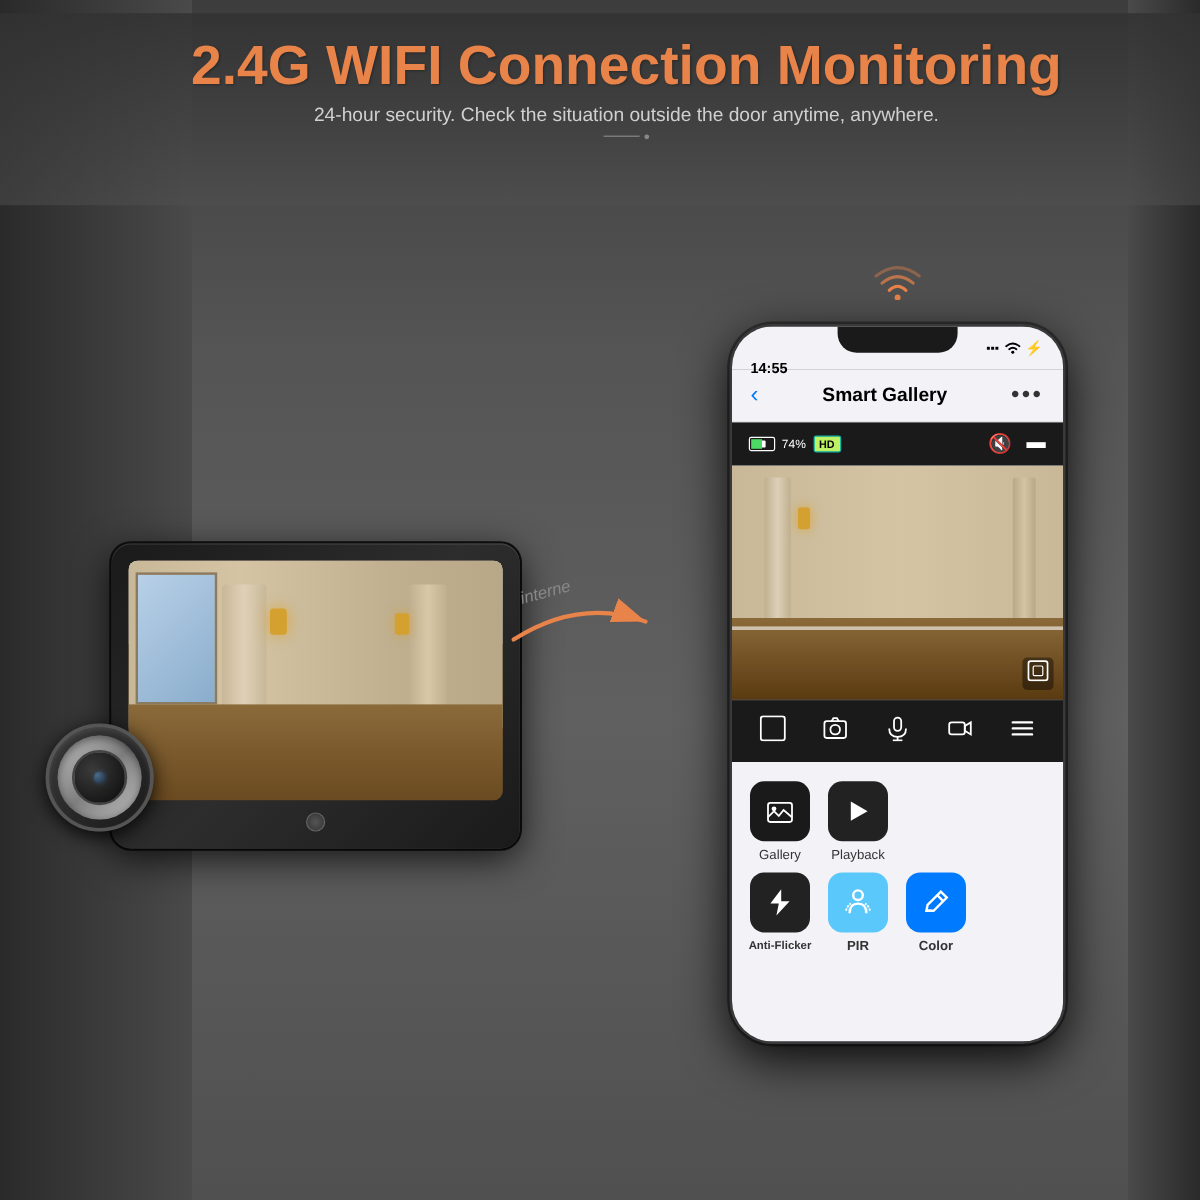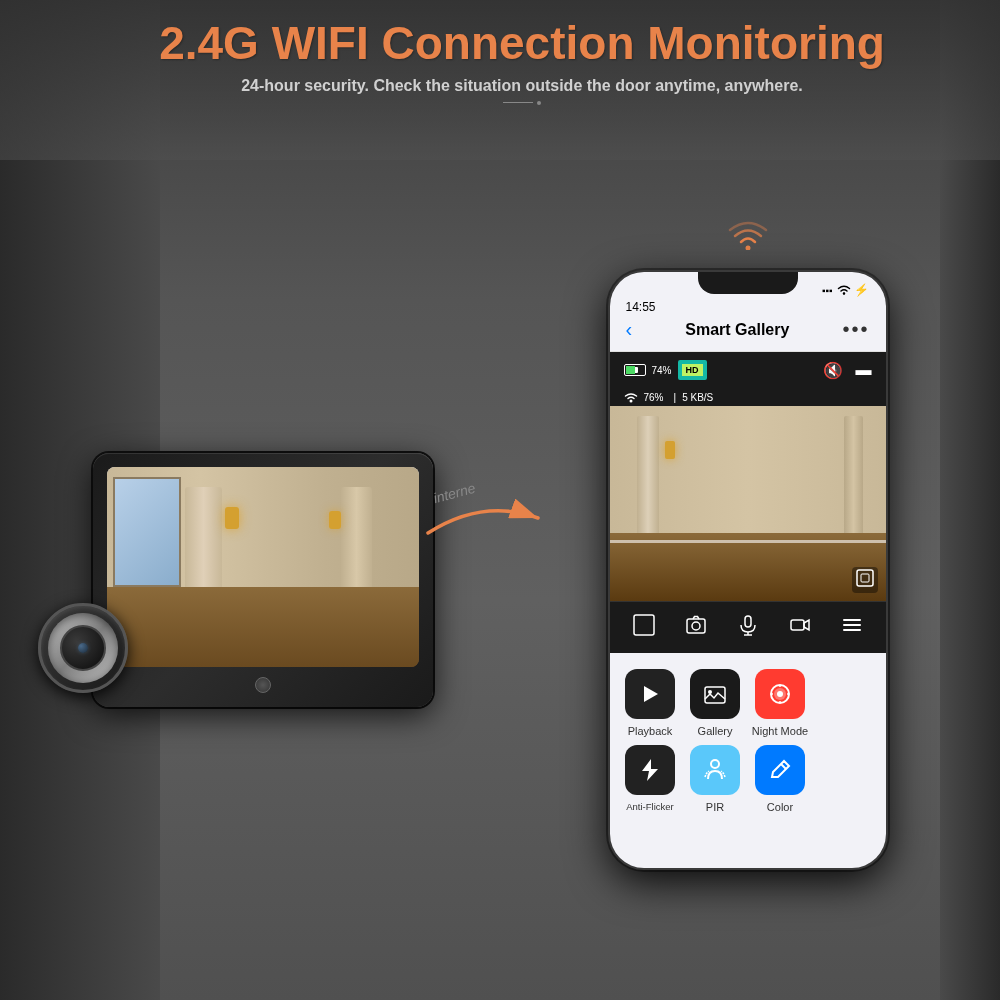--- a/index.html
+++ b/index.html
@@ -38,7 +38,7 @@
     
     .header {
       position: absolute;
-      top: 0; left: 0; right: 0;
+      top: 11px; left: 0; right: 0;
       height: 160px;
       z-index: 10;
       text-align: center;

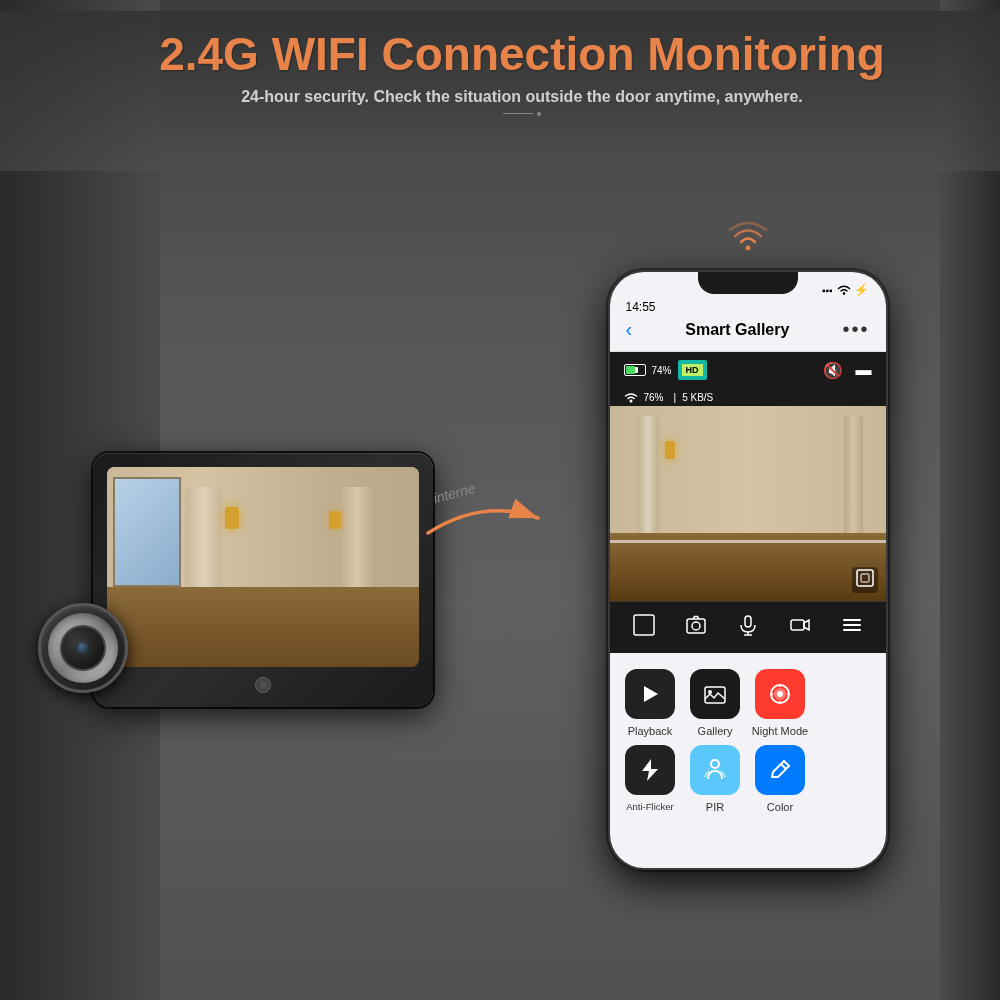--- a/index.html
+++ b/index.html
@@ -60,7 +60,7 @@
       font-size: 16px;
       color: #d0d0d0;
       margin-top: 8px;
-      font-weight: 700;
+      font-weight: 400;
     }
 
     

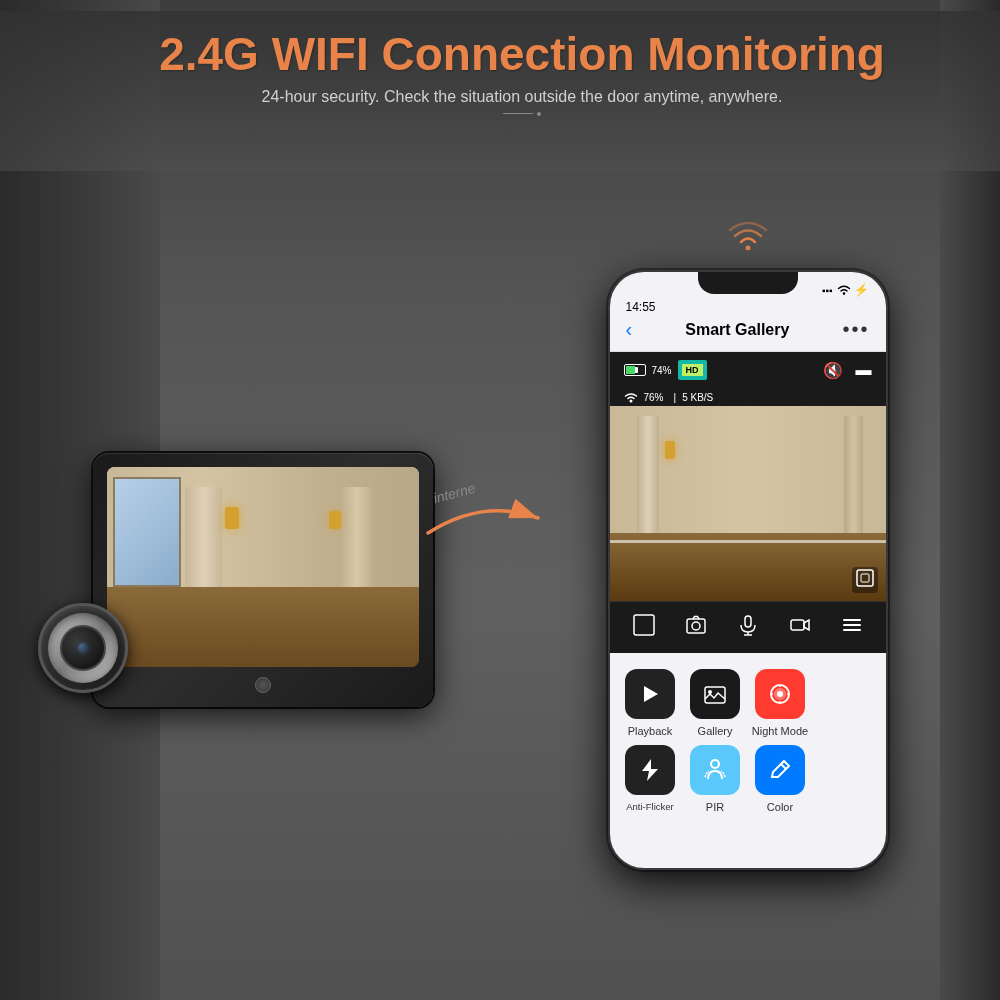--- a/index.html
+++ b/index.html
@@ -314,7 +314,7 @@
     }
 
     .phone-time {
-      font-weight: 400;
+      font-weight: 700;
       font-size: 12px;
       z-index: 2;
       margin-top: 33px;

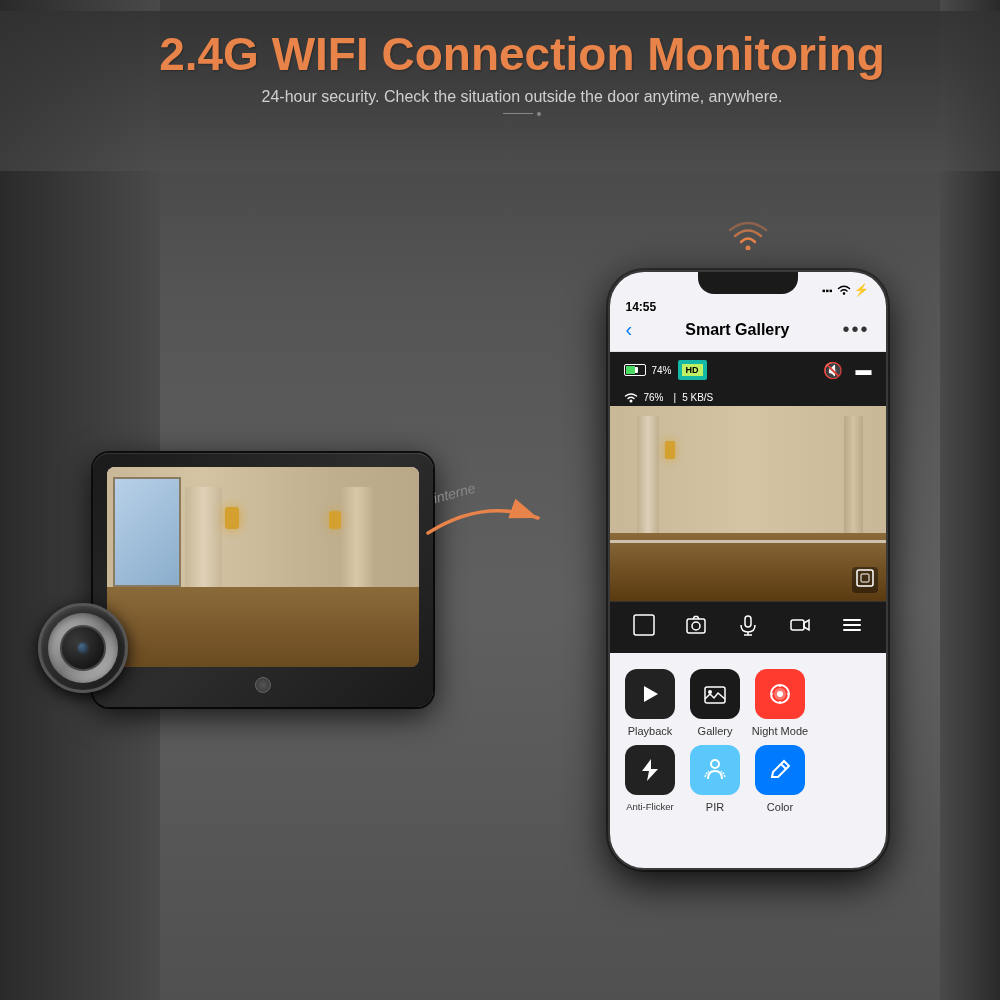--- a/index.html
+++ b/index.html
@@ -415,7 +415,7 @@
       font-weight: 700;
       padding: 1px 4px;
       border-radius: 2px;
-      border: 4px solid #14b8a6;
+      border: 1px solid #14b8a6;
     }
 
     .toolbar-right {

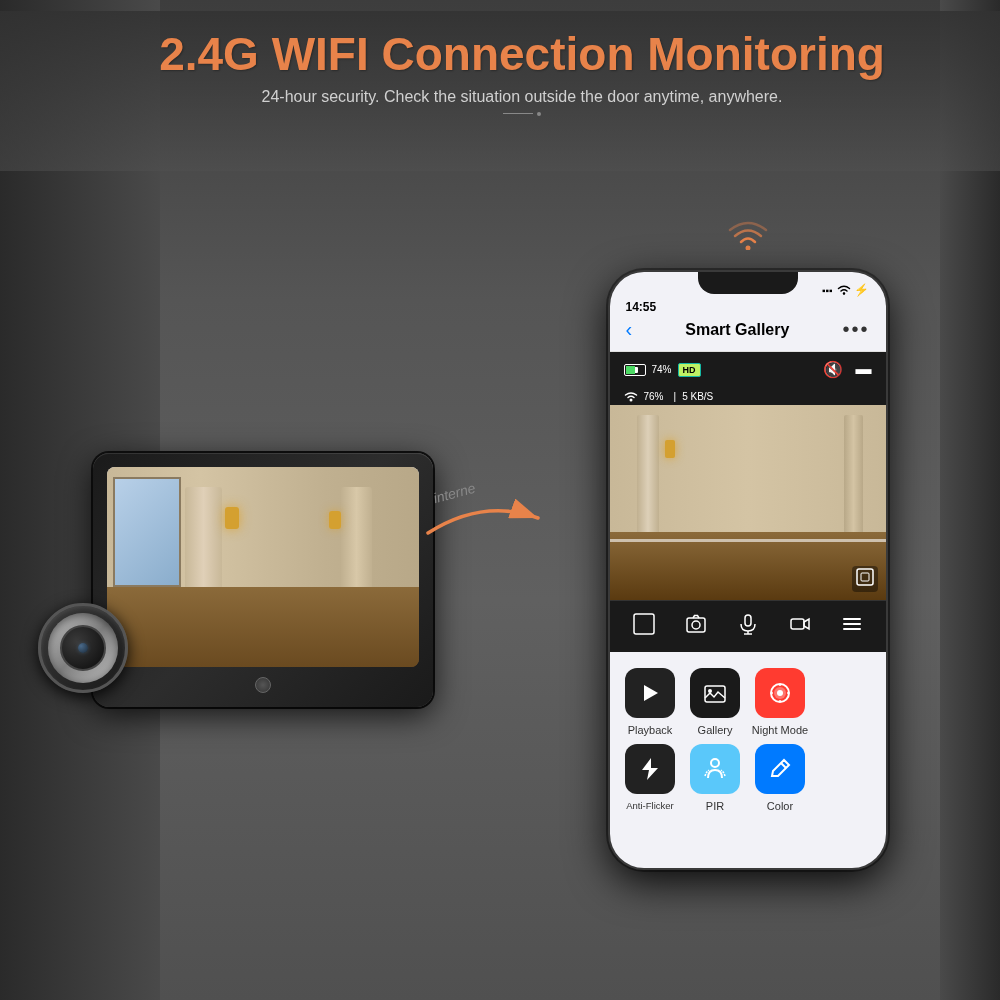--- a/index.html
+++ b/index.html
@@ -710,16 +710,6 @@
           </div>
         </div>
 
-        <div style="background:#1a1a1a; padding: 3px 14px; display:flex; align-items:center; gap:6px; color:#fff; font-size:10px;">
-          <svg width="14" height="12" viewBox="0 0 14 12">
-            <circle cx="7" cy="10" r="1.5" fill="#fff"></circle>
-            <path d="M4 7.5 Q7 5 10 7.5" fill="none" stroke="#fff" stroke-width="1.5" stroke-linecap="round"></path>
-            <path d="M1.5 5 Q7 1 12.5 5" fill="none" stroke="#fff" stroke-width="1.5" stroke-linecap="round"></path>
-          </svg>
-          <span>76%</span>
-          <span style="margin-left:4px;">|</span>
-          <span>5 KB/S</span>
-        </div>
 
         <div class="camera-feed">
           <div class="camera-feed-scene">

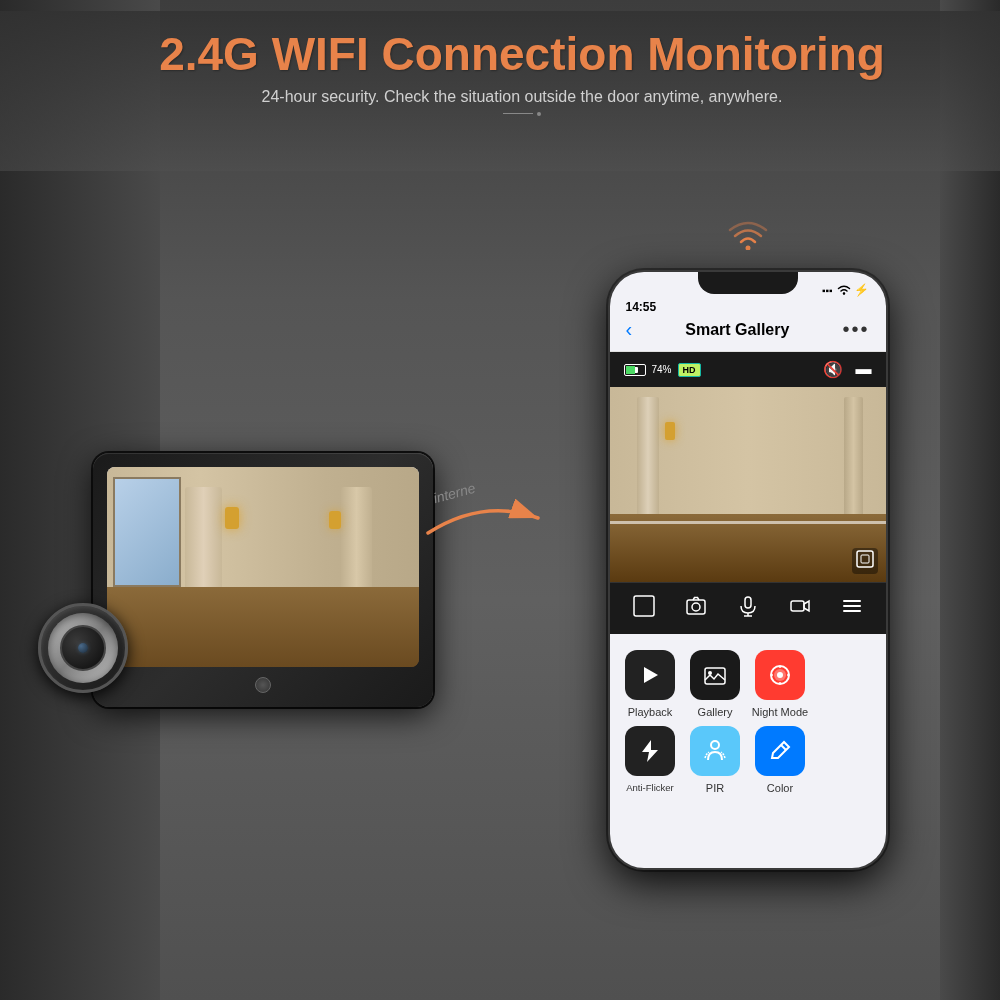--- a/index.html
+++ b/index.html
@@ -768,15 +768,6 @@
         <div class="app-functions">
 
           <div class="func-item">
-            <div class="func-icon dark">
-              <svg width="24" height="24" viewBox="0 0 24 24">
-                <polygon points="6,4 20,12 6,20" fill="#fff"></polygon>
-              </svg>
-            </div>
-            <span class="func-label">Playback</span>
-          </div>
-
-          <div class="func-item">
             <div class="func-icon dark-gallery">
               <svg width="24" height="24" viewBox="0 0 24 24">
                 <rect x="2" y="5" width="20" height="16" fill="none" stroke="#fff" stroke-width="1.5" rx="2"></rect>
@@ -785,6 +776,15 @@
               </svg>
             </div>
             <span class="func-label">Gallery</span>
+          </div>
+
+          <div class="func-item">
+            <div class="func-icon dark">
+              <svg width="24" height="24" viewBox="0 0 24 24">
+                <polygon points="6,4 20,12 6,20" fill="#fff"></polygon>
+              </svg>
+            </div>
+            <span class="func-label">Playback</span>
           </div>
 
 

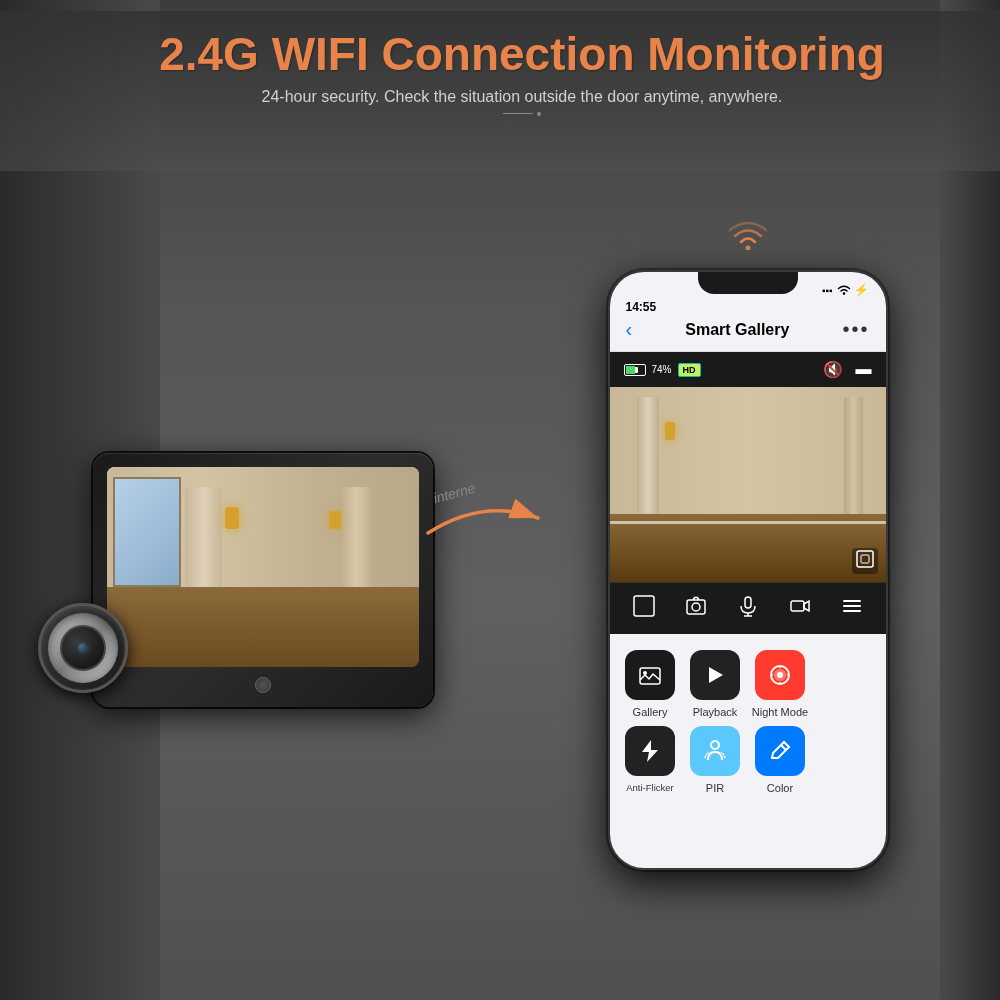--- a/index.html
+++ b/index.html
@@ -788,21 +788,6 @@
           </div>
 
 
-          <div class="func-item">
-            <div class="func-icon red">
-              <svg width="26" height="26" viewBox="0 0 26 26">
-                <circle cx="13" cy="13" r="9" fill="none" stroke="#fff" stroke-width="2"></circle>
-                <circle cx="13" cy="13" r="6" fill="rgba(255,255,255,0.3)"></circle>
-
-                <circle cx="13" cy="13" r="3" fill="#fff"></circle>
-                <line x1="13" y1="4" x2="13" y2="6" stroke="#fff" stroke-width="1.5"></line>
-                <line x1="13" y1="20" x2="13" y2="22" stroke="#fff" stroke-width="1.5"></line>
-                <line x1="4" y1="13" x2="6" y2="13" stroke="#fff" stroke-width="1.5"></line>
-                <line x1="20" y1="13" x2="22" y2="13" stroke="#fff" stroke-width="1.5"></line>
-              </svg>
-            </div>
-            <span class="func-label">Night Mode</span>
-          </div>
         </div>
 
         <div class="app-functions-2">

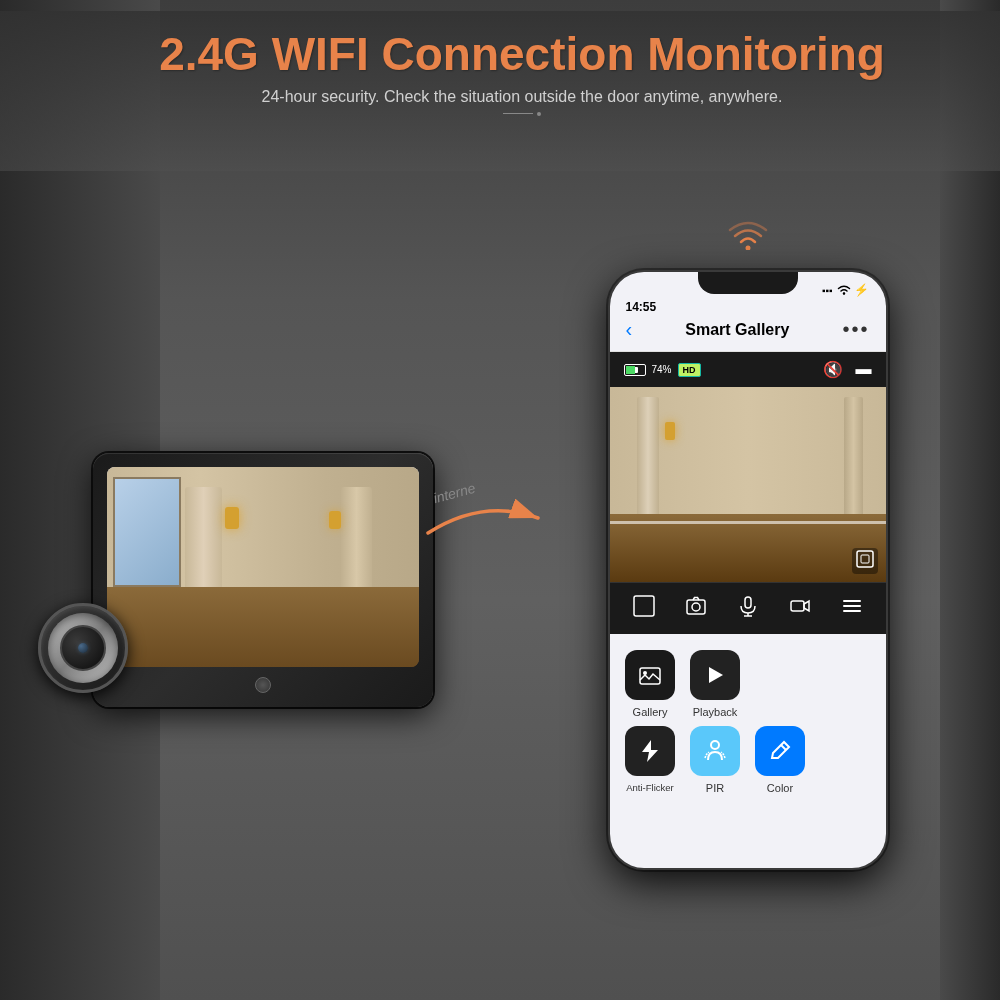--- a/index.html
+++ b/index.html
@@ -559,6 +559,7 @@
       grid-template-columns: repeat(4, 1fr);
       gap: 8px;
       text-align: center;
+      font-weight: bold;
     }
 
     

